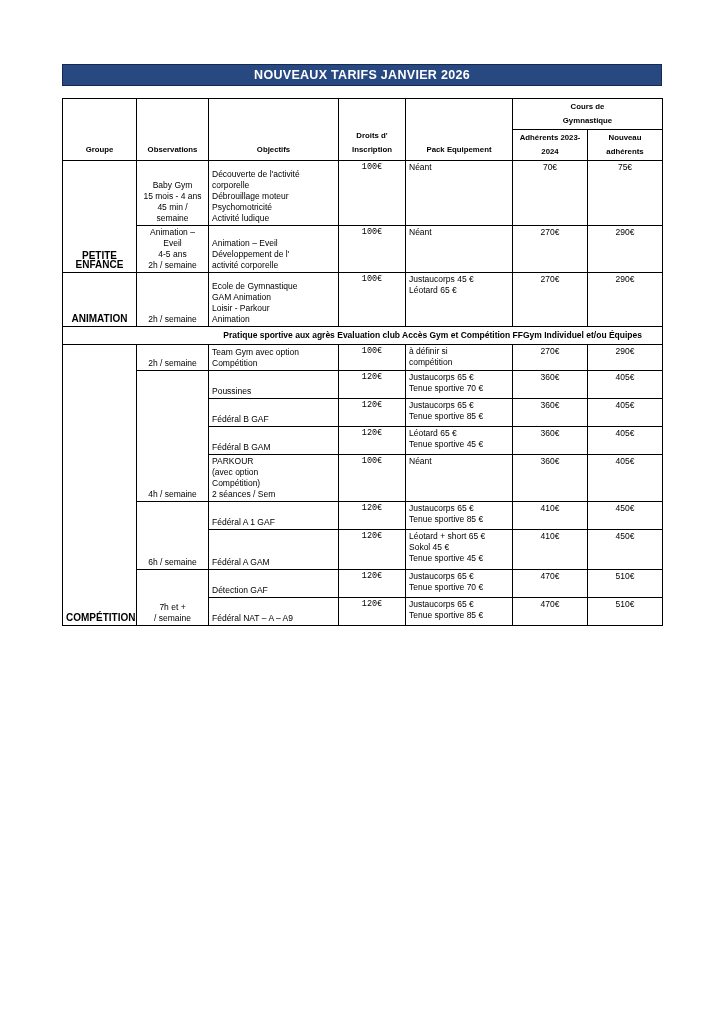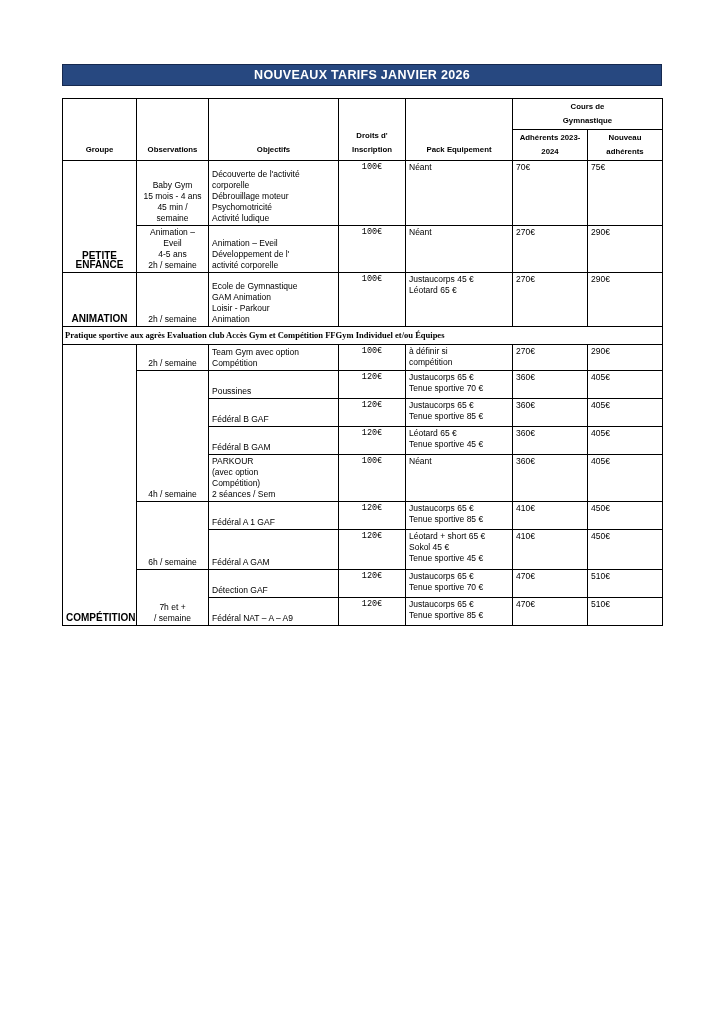--- a/index.html
+++ b/index.html
@@ -93,7 +93,7 @@
   }
   td.price {
     vertical-align: top;
-    text-align: left;
+    text-align: center;
   }
   tr.section td {
     text-align: left;

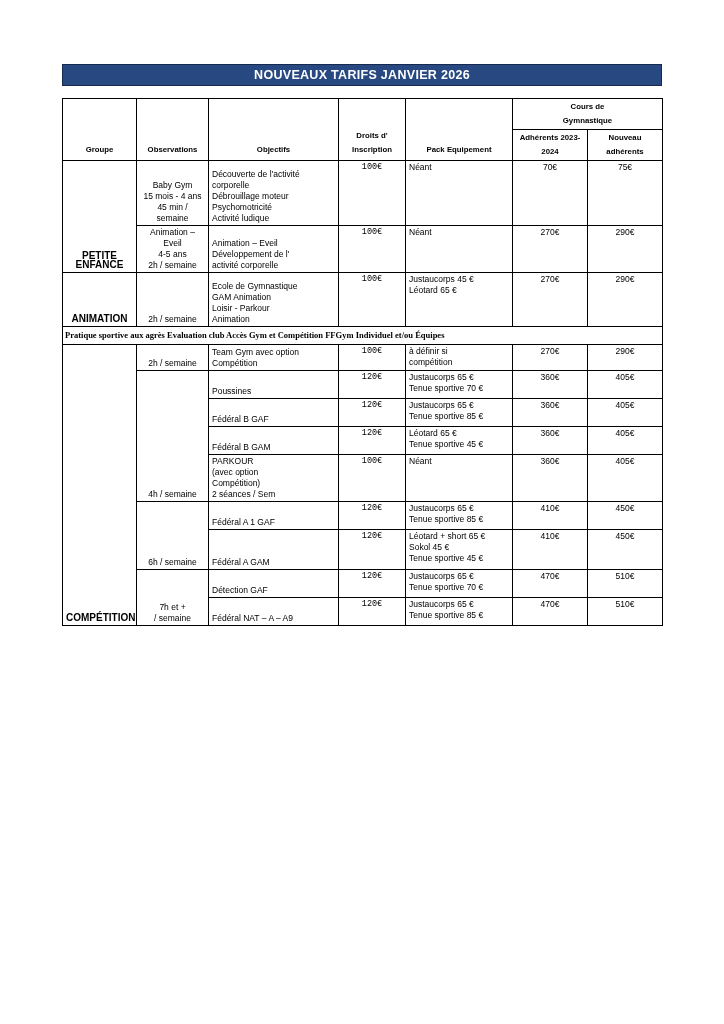--- a/index.html
+++ b/index.html
@@ -96,11 +96,10 @@
     text-align: center;
   }
   tr.section td {
-    text-align: left;
+    text-align: right;
     font-weight: bold;
     vertical-align: middle;
-    padding: 1px 2px;
-    font-family: Liberation Serif, serif;
+    padding: 1px 20px;
   }
 </style>
 </head>

